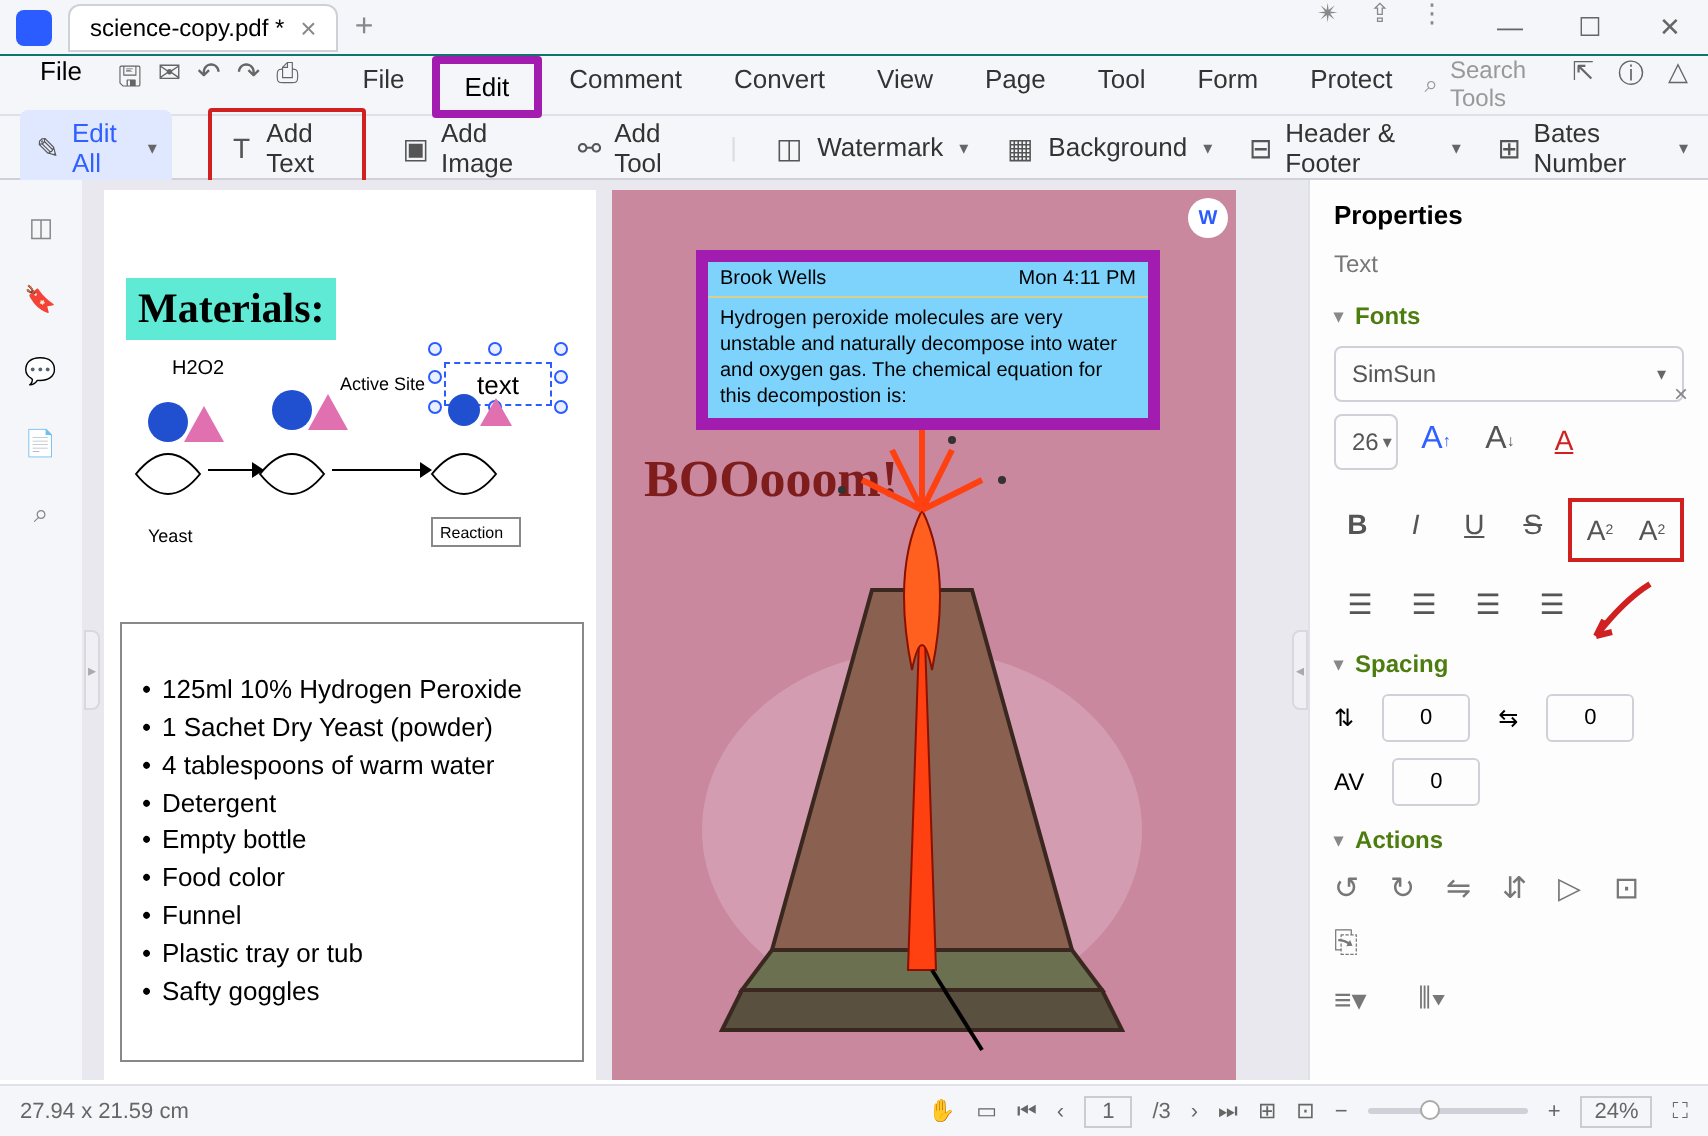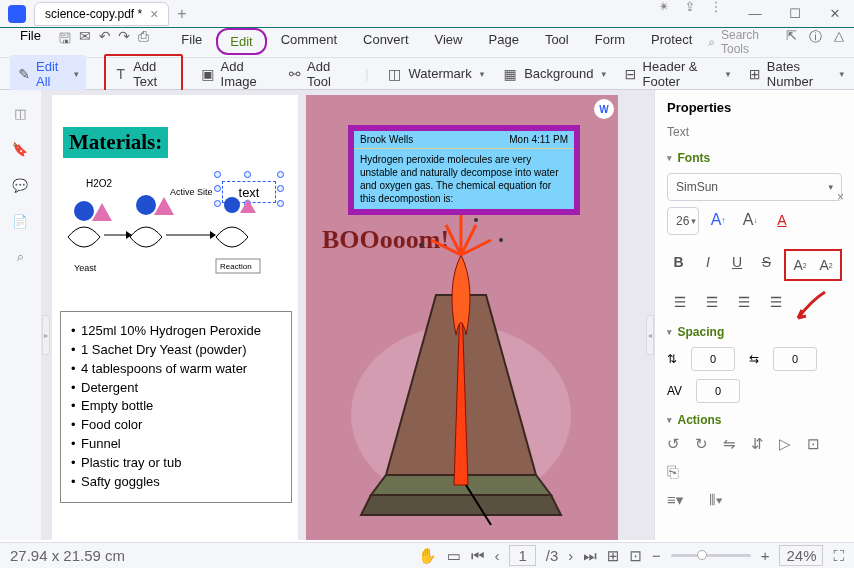--- a/index.html
+++ b/index.html
@@ -19,7 +19,7 @@
 .qat span{font-size:14px}
 .menus{display:flex;gap:2px;margin-left:16px}
 .menu{padding:4px 12px;font-size:13px;color:#333}
-.menu.active{color:#4d7c0f;border:2px solid #a21caf;border-radius:12px}
+.menu.active{color:#000000;border:4px solid #a21caf;border-radius:2px}
 .searchbox{margin-left:auto;display:flex;align-items:center;gap:6px;color:#999;font-size:12px}
 .menubar-right{display:flex;gap:12px;margin-left:14px;color:#666}
 .toolbar{height:32px;background:#f5f6fa;display:flex;align-items:center;padding:0 10px;gap:18px;border-bottom:1px solid #d0d0d8}

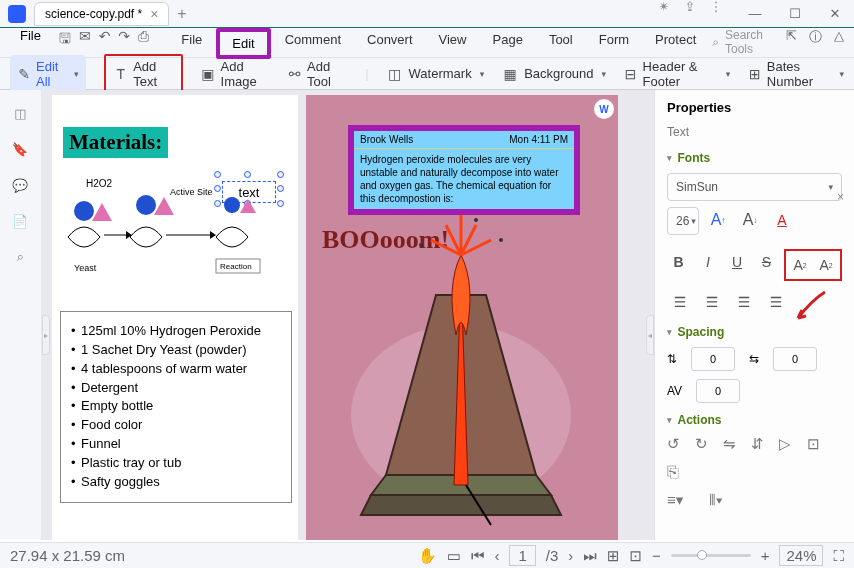--- a/index.html
+++ b/index.html
@@ -35,7 +35,7 @@
 .pages{display:flex;gap:8px;position:absolute;top:5px;left:10px}
 .page-left{width:246px;height:520px;background:#fff;position:relative}
 .page-right{width:312px;height:520px;background:#c9889d;position:relative}
-.materials{position:absolute;top:32px;left:11px;background:#14b8a6;padding:3px 6px;font-size:21px;font-weight:bold;font-family:Georgia,serif}
+.materials{position:absolute;top:44px;left:11px;background:#5eead4;padding:3px 6px;font-size:21px;font-weight:bold;font-family:Georgia,serif}
 .text-edit{position:absolute;top:86px;left:170px;width:54px;height:22px;border:1px dashed #2a5cff;background:#fff;display:flex;align-items:center;justify-content:center;font-size:13px;font-family:serif}
 .handles{position:absolute}
 .handle{position:absolute;width:7px;height:7px;border:1px solid #2a5cff;background:#eaf0ff;border-radius:50%}

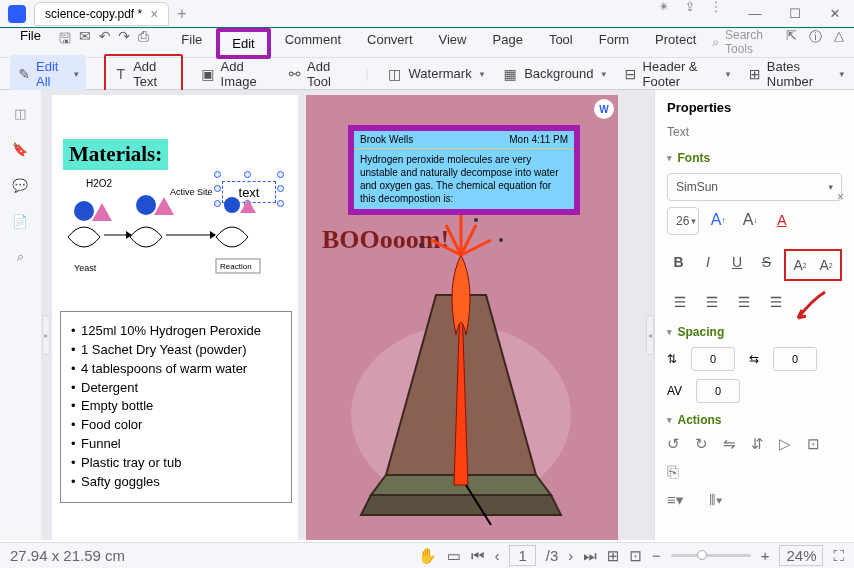--- a/index.html
+++ b/index.html
@@ -40,7 +40,7 @@
 .handles{position:absolute}
 .handle{position:absolute;width:7px;height:7px;border:1px solid #2a5cff;background:#eaf0ff;border-radius:50%}
 .diagram{position:absolute;top:80px;left:8px;width:232px;height:100px}
-.materials-list{position:absolute;top:216px;left:8px;width:232px;border:1px solid #888;padding:10px 8px;font-size:13px;line-height:1.45}
+.materials-list{position:absolute;top:216px;left:8px;width:232px;border:1px solid #888;padding:24px 8px;font-size:13px;line-height:1.45}
 .materials-list li{list-style:none;padding-left:12px;position:relative}
 .materials-list li:before{content:"•";position:absolute;left:2px}
 .note{position:absolute;top:30px;left:42px;width:232px;background:#7dd3fc;border:6px solid #a21caf;font-size:10px}

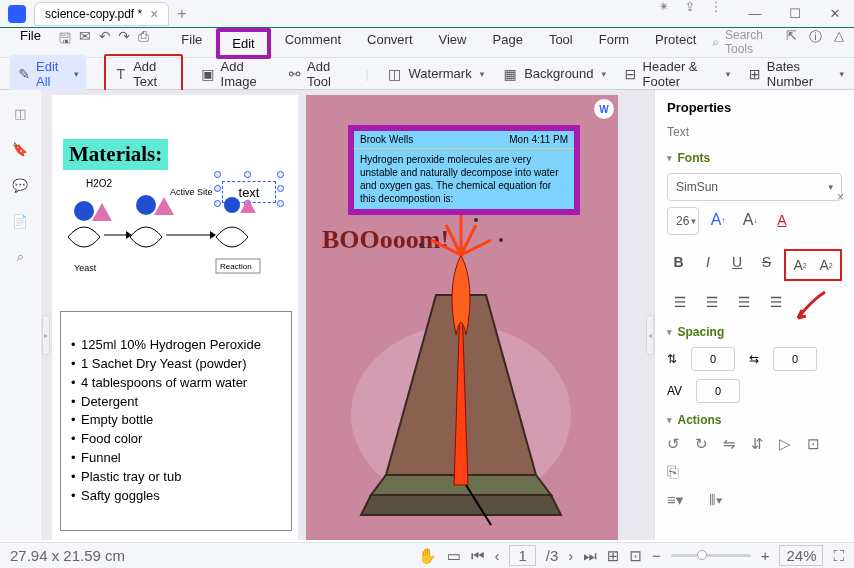--- a/index.html
+++ b/index.html
@@ -66,7 +66,7 @@
 .sp-input{width:44px;height:24px;border:1px solid #d0d0d8;border-radius:3px;font-size:11px;text-align:center;display:flex;align-items:center;justify-content:center}
 .act-row{display:flex;gap:10px;flex-wrap:wrap}
 .act-row span{width:18px;height:18px;color:#777;font-size:15px}
-.statusbar{position:absolute;bottom:0;left:0;right:0;height:26px;background:#f5f6fa;border-top:1px solid #e0e0e8;display:flex;align-items:center;padding:0 10px;font-size:15px;color:#666}
+.statusbar{position:absolute;bottom:0;left:0;right:0;height:26px;background:#f5f6fa;border-top:1px solid #e0e0e8;display:flex;align-items:center;padding:0 10px;font-size:11px;color:#666}
 .sb-right{margin-left:auto;display:flex;align-items:center;gap:10px}
 .zoom-slider{width:80px;height:3px;background:#d0d0d8;border-radius:2px;position:relative}
 .zoom-thumb{position:absolute;left:26px;top:-4px;width:10px;height:10px;background:#fff;border:1px solid #aaa;border-radius:50%}

